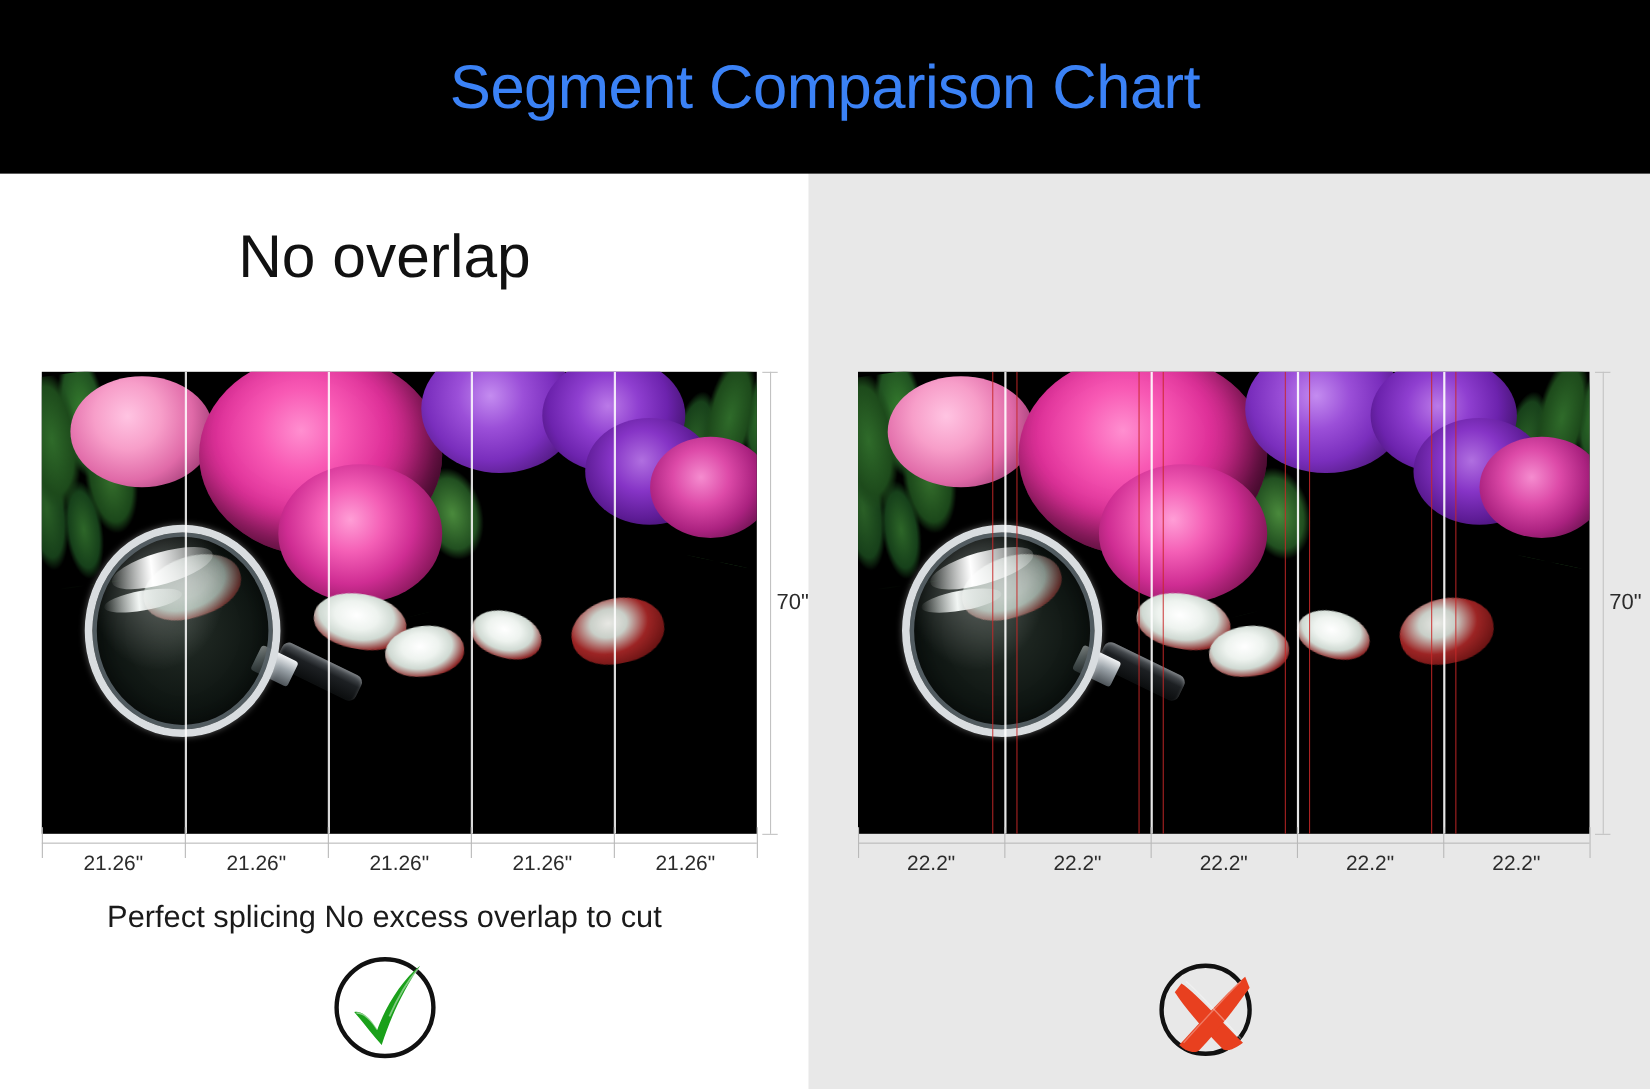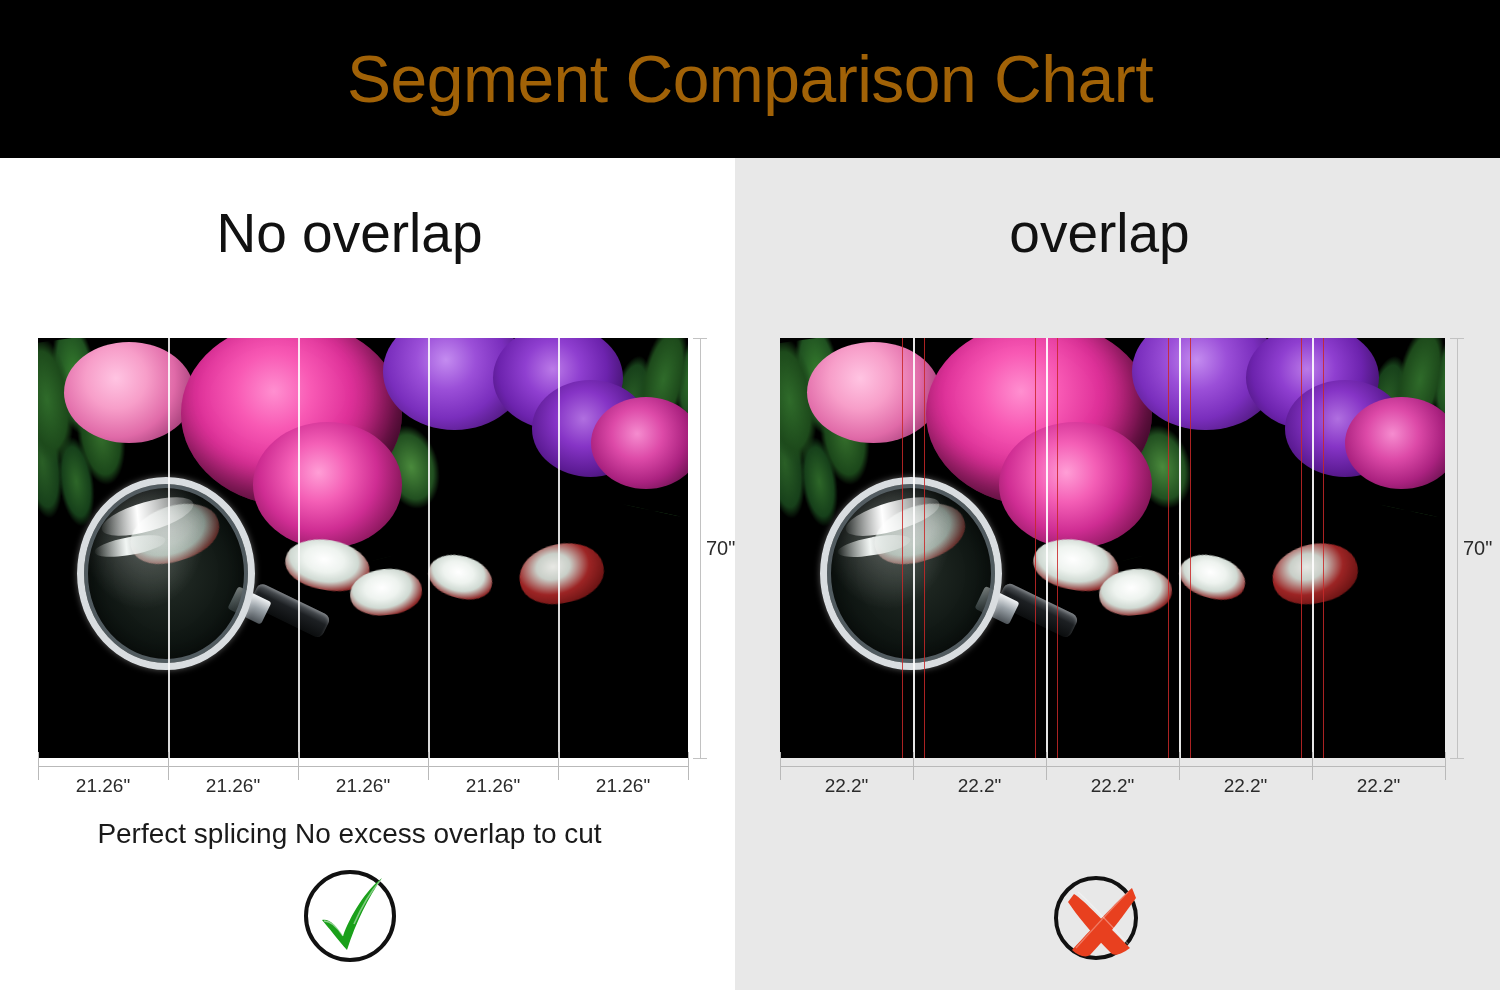--- a/index.html
+++ b/index.html
@@ -19,8 +19,8 @@
     display: flex; align-items: center; justify-content: center;
   }
   .header-title {
-    color: #a16207;
-    font-size: 66px;
+    color: #3b82f6;
+    font-size: 56px;
     font-weight: 400;
     letter-spacing: -0.5px;
     line-height: 1;

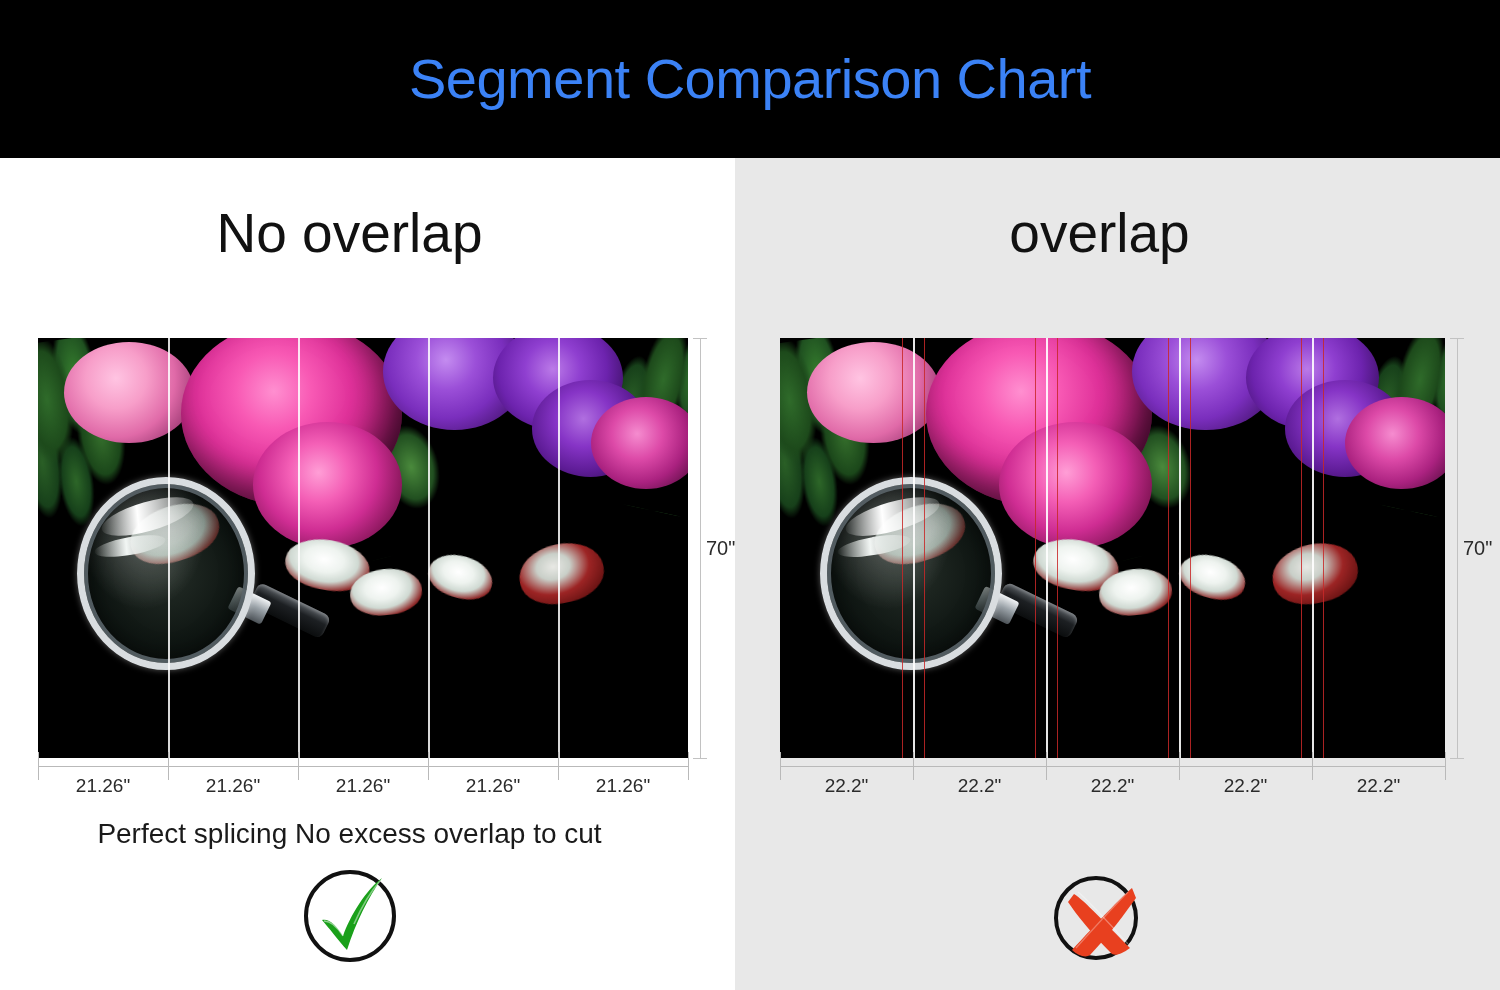--- a/index.html
+++ b/index.html
@@ -315,7 +315,6 @@
     </div>
 
     <div class="panel panel-right">
-      <div class="panel-heading">overlap</div>
 
       <div class="mural-wrap" style="left:45px; top:180px; width:665px; height:420px;">
         <div class="mural">

